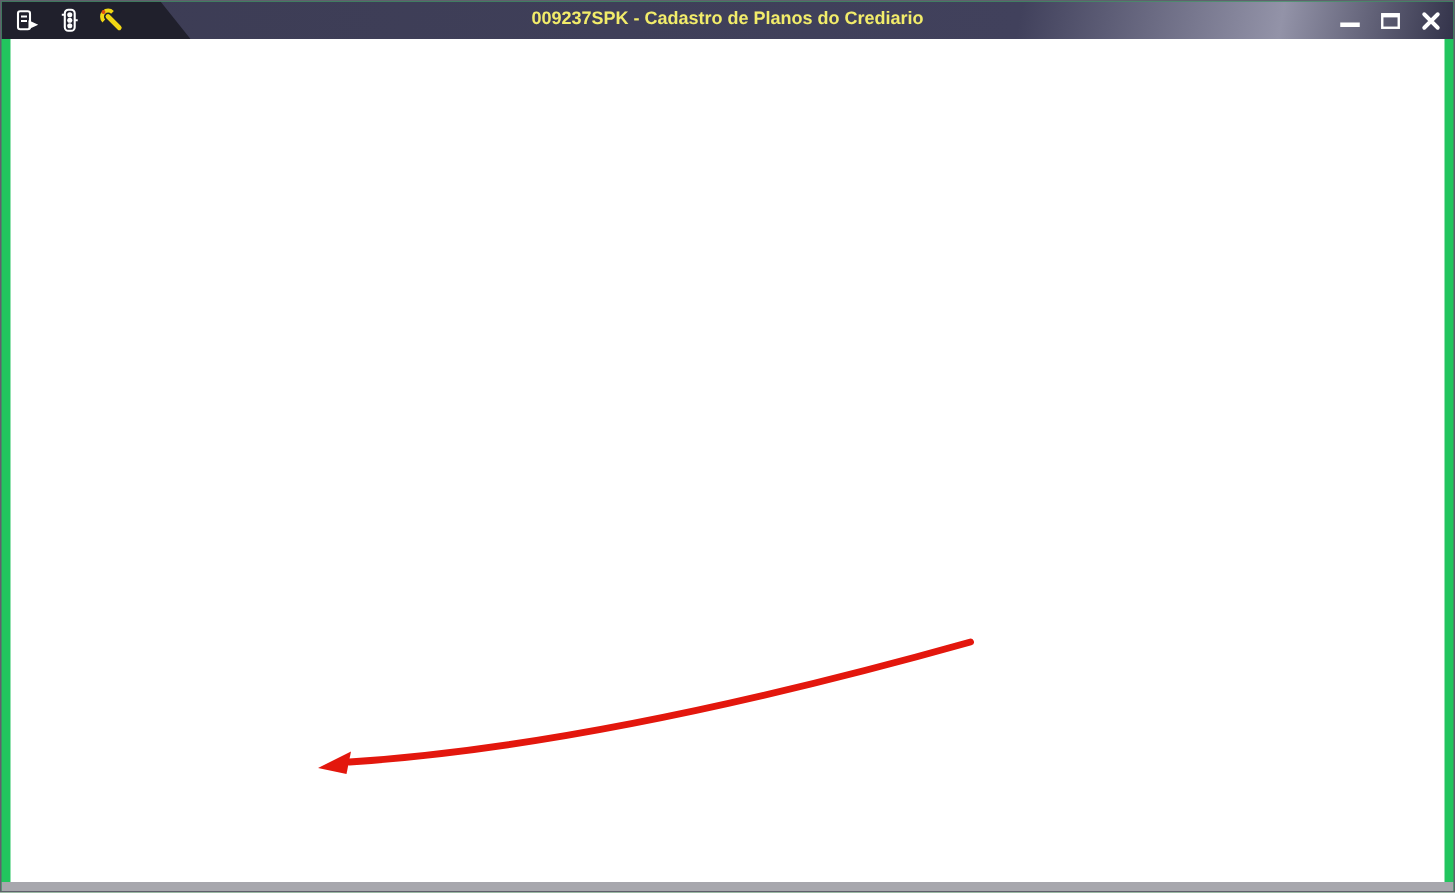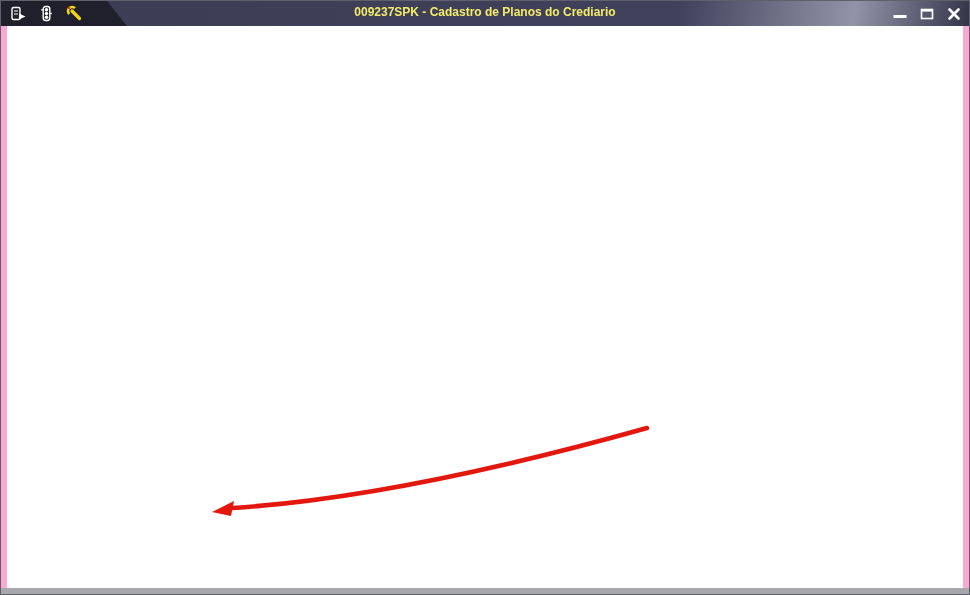--- a/index.html
+++ b/index.html
@@ -5,7 +5,7 @@
   html,body{margin:0;padding:0;background:#d4d0c8;}
   *{box-sizing:border-box;}
   #window{
-    position:relative;width:970px;height:595px;background:#f9a8d4;
+    position:relative;width:970px;height:595px;background:#22c55e;
     border:1px solid #60606c;overflow:hidden;
     font-family:"Liberation Sans",sans-serif;font-size:12px;color:#1c2030;
   }

